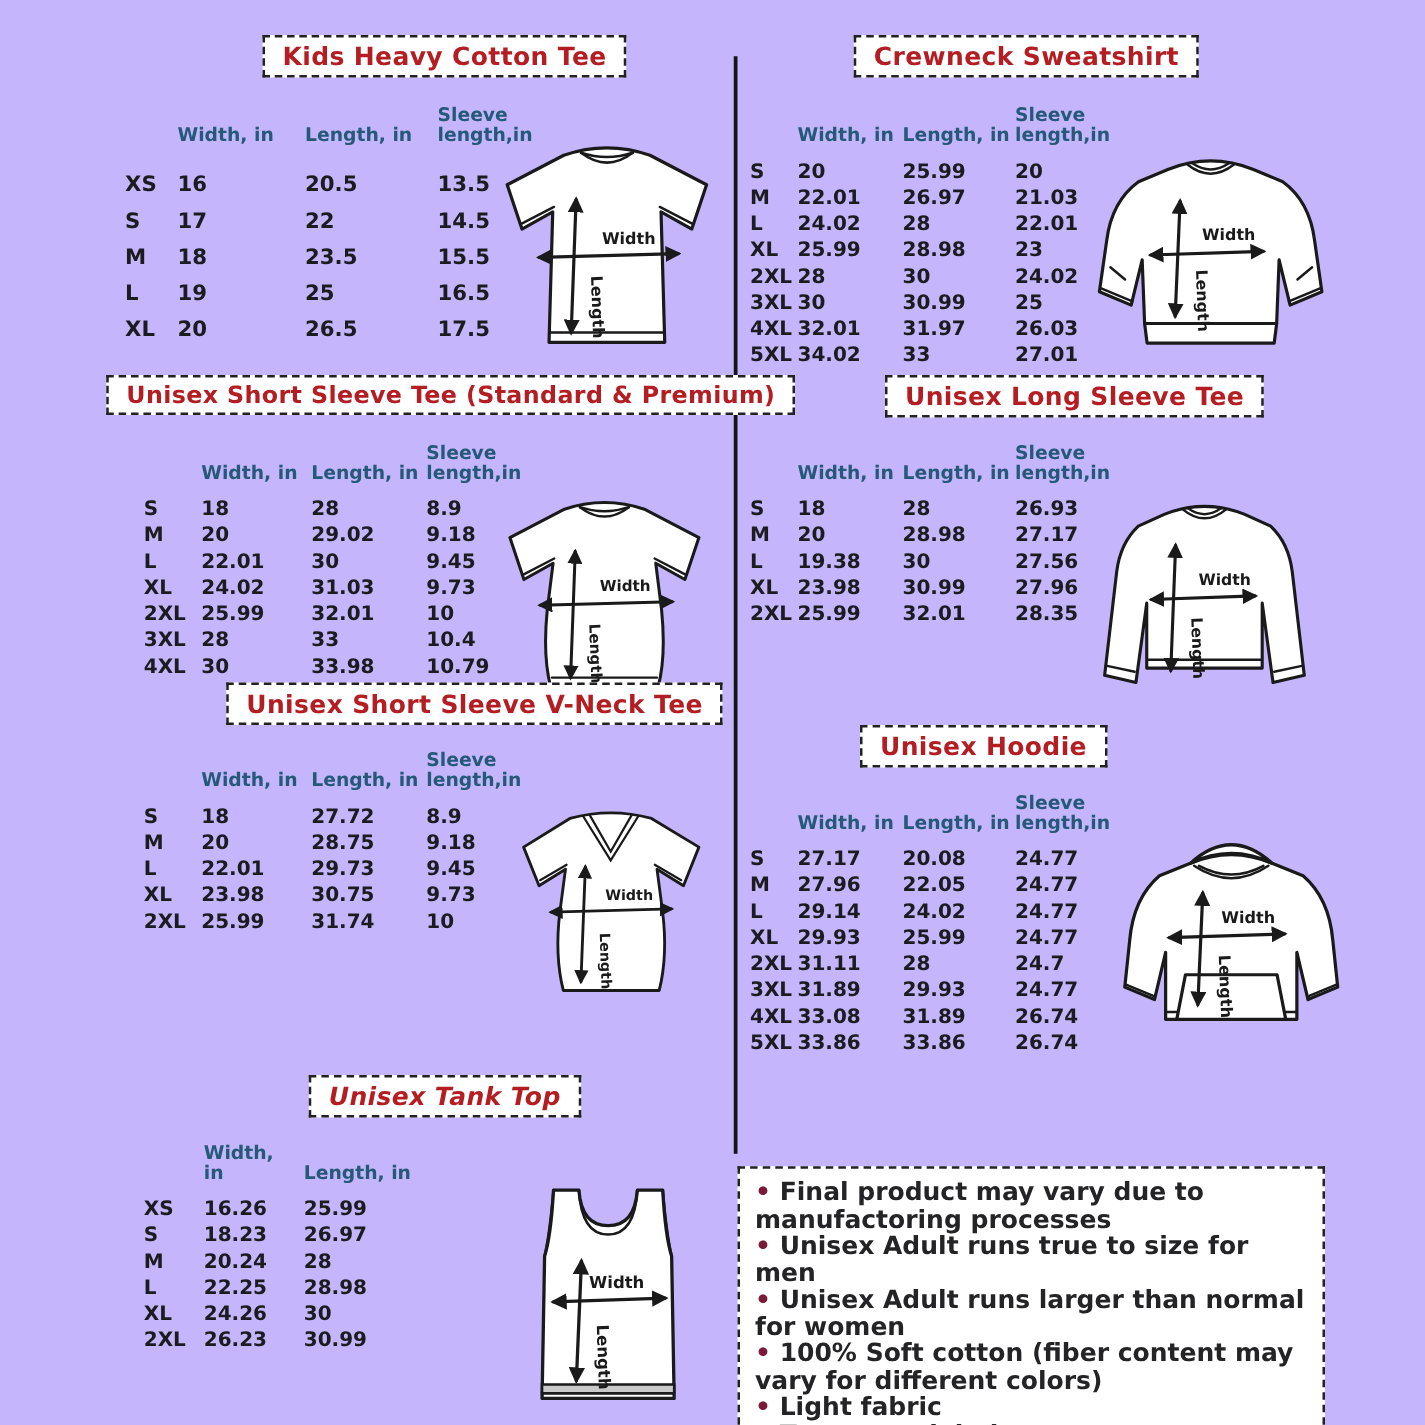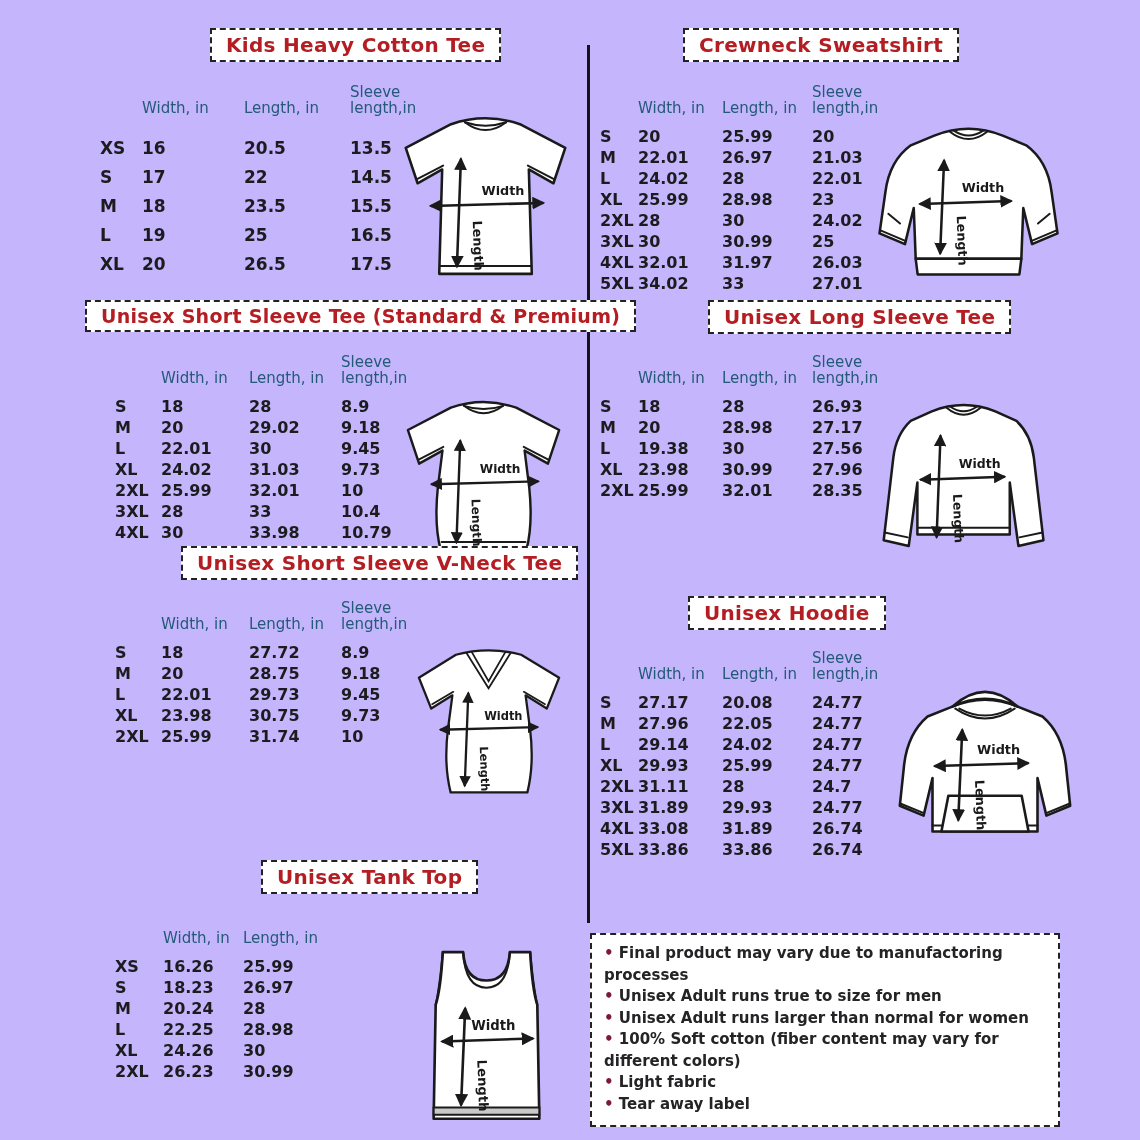--- a/index.html
+++ b/index.html
@@ -16,7 +16,7 @@
   .trow{display:grid;grid-template-columns:var(--cols);align-items:end;height:var(--rh,21px);}
   .trow.head{height:auto;min-height:38px;margin-bottom:9px;}
   .trow .c{text-align:left;padding-right:4px;}
-  .head .c{color:var(--blue);font-weight:400;font-size:15px;line-height:16px;}
+  .head .c{color:var(--blue);font-weight:700;font-size:15px;line-height:16px;}
   .c.size,.c.v{font-weight:700;font-size:16px;line-height:19px;}
   .s0 .c.size,.s0 .c.v{font-size:17px;}
   .art{position:absolute;}

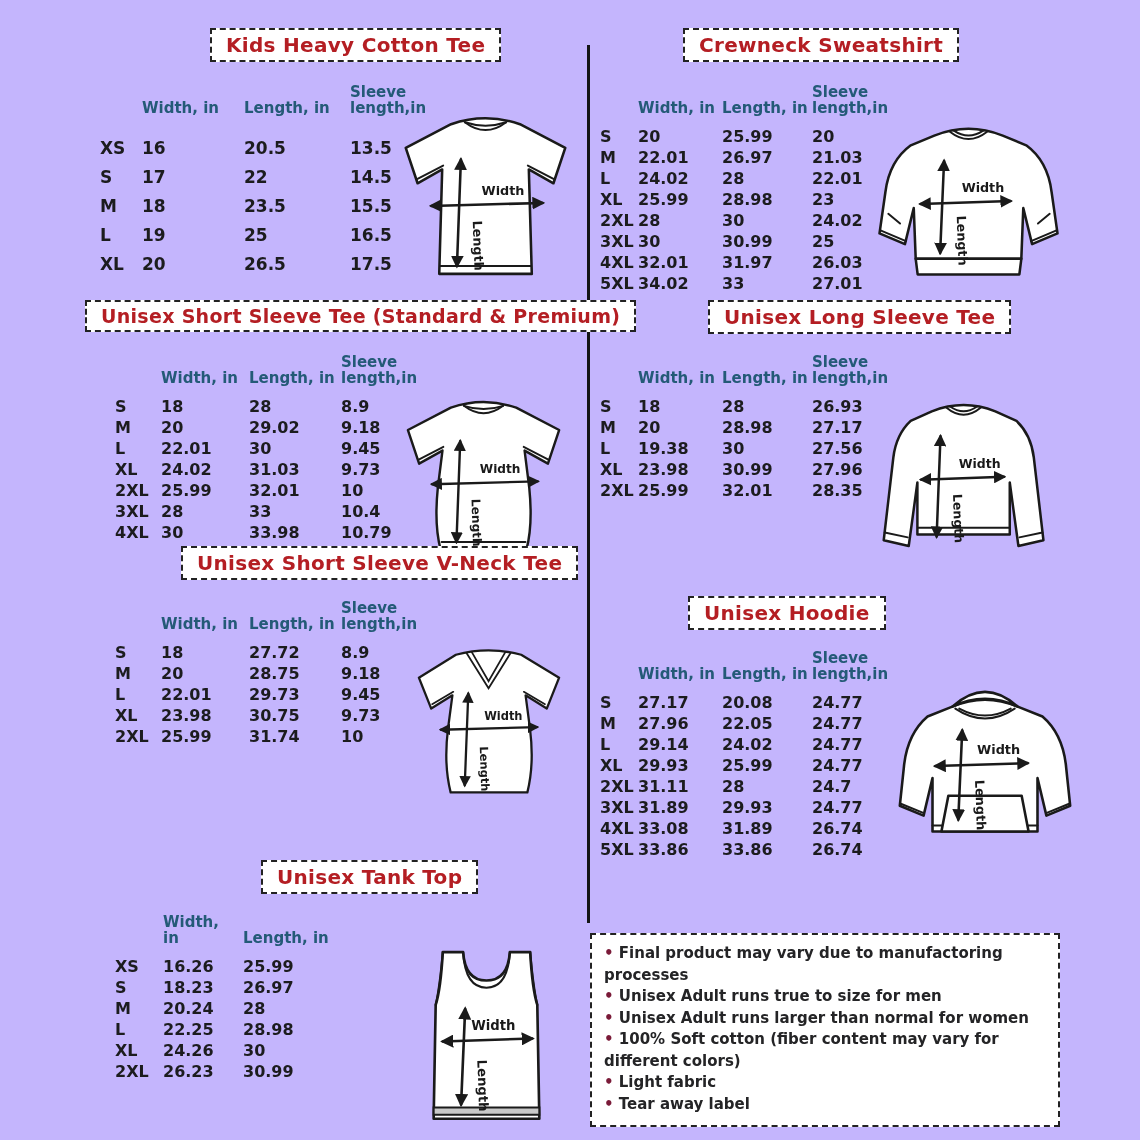--- a/index.html
+++ b/index.html
@@ -47,7 +47,7 @@
   .s4 .tbox{left:96px;}
   .s4 .table{left:30px;top:48px;--cols:46px 88px 92px 70px;}
   .s4 .art{left:318px;top:88px;width:172px;height:180px;}
-  .s5{left:595px;top:580px;width:490px;height:278px;margin-top:16px;}
+  .s5{left:595px;top:580px;width:490px;height:278px;}
   .s5 .tbox{left:93px;}
   .s5 .table{left:5px;top:48px;--cols:38px 84px 90px 70px;}
   .s5 .art{left:286px;top:84px;width:208px;height:190px;}

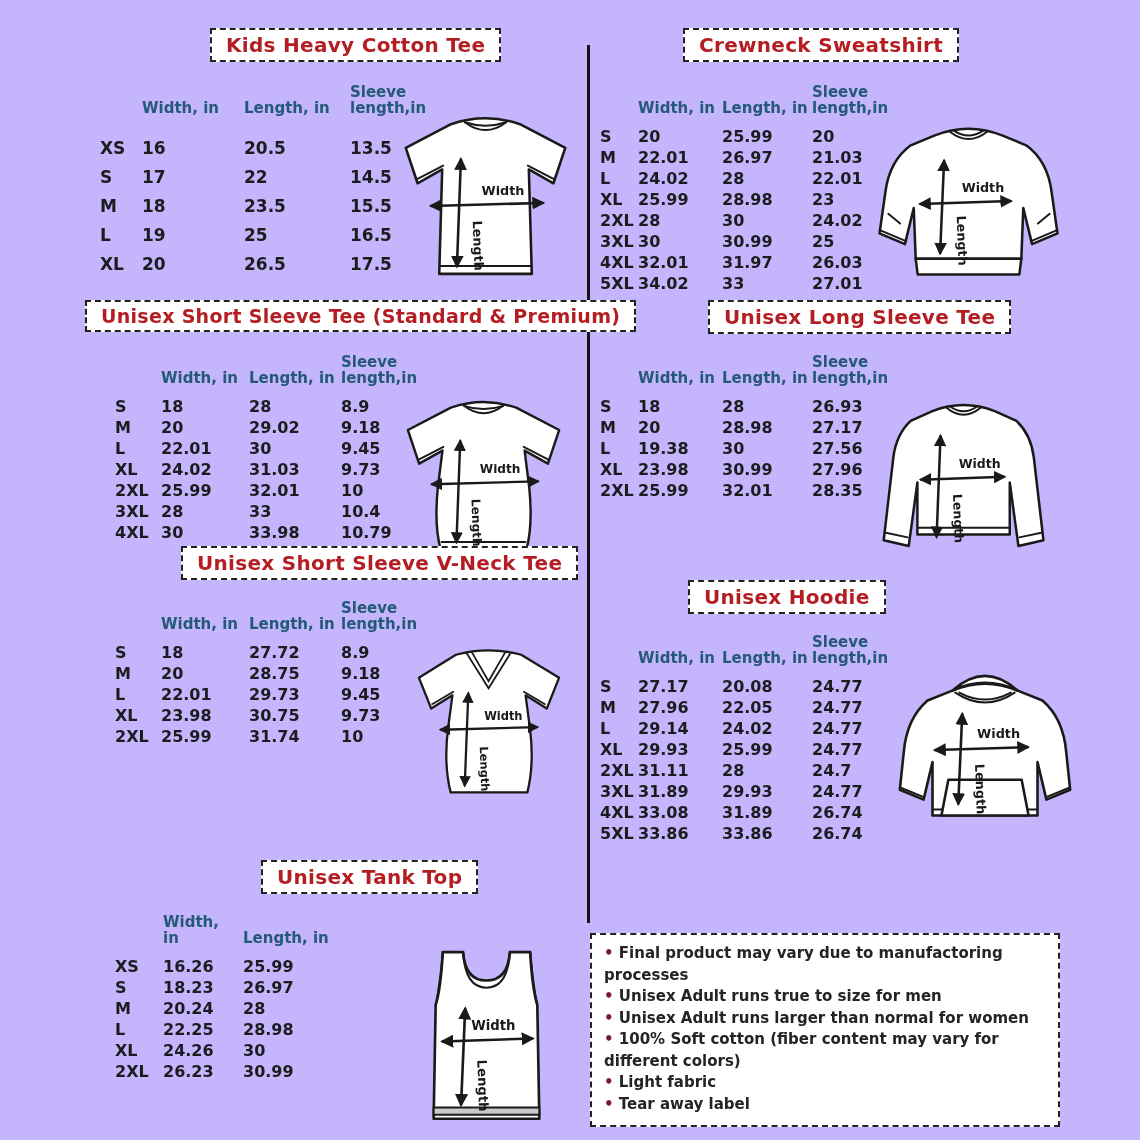--- a/index.html
+++ b/index.html
@@ -52,7 +52,7 @@
   .s5 .table{left:5px;top:48px;--cols:38px 84px 90px 70px;}
   .s5 .art{left:286px;top:84px;width:208px;height:190px;}
   .s6{left:85px;top:860px;width:500px;height:278px;}
-  .s6 .tbox{left:176px;}
+  .s6 .tbox{left:162px;font-style:italic;}
   .s6 .table{left:30px;top:48px;--cols:48px 80px 96px;}
   .s6 .art{left:332px;top:86px;width:140px;height:188px;}
   

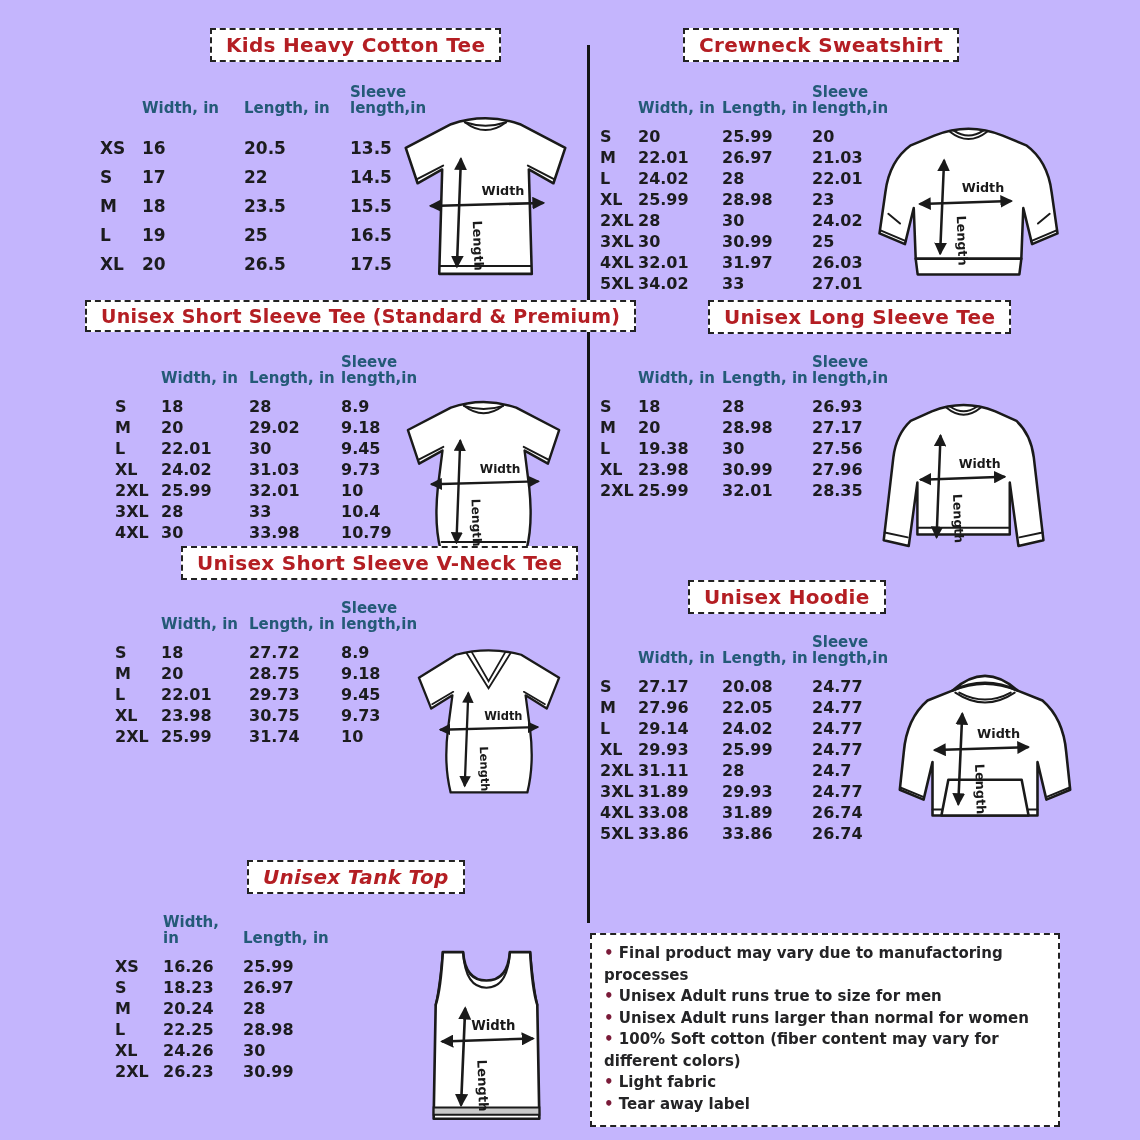--- a/index.html
+++ b/index.html
@@ -58,7 +58,7 @@
   
   .notes{position:absolute;left:590px;top:933px;width:470px;border:2px dashed #222;padding:8px 10px 10px 12px;background:#fff;box-sizing:border-box;}
   .notes ul{margin:0;padding:0;list-style:none;}
-  .notes li{font-size:15px;font-weight:700;line-height:21.5px;color:#242426;}
+  .notes li{font-size:20px;font-weight:700;line-height:21.5px;color:#242426;}
   .notes li::before{content:"\2022\00a0";color:var(--maroon);}
 </style>
 </head>

